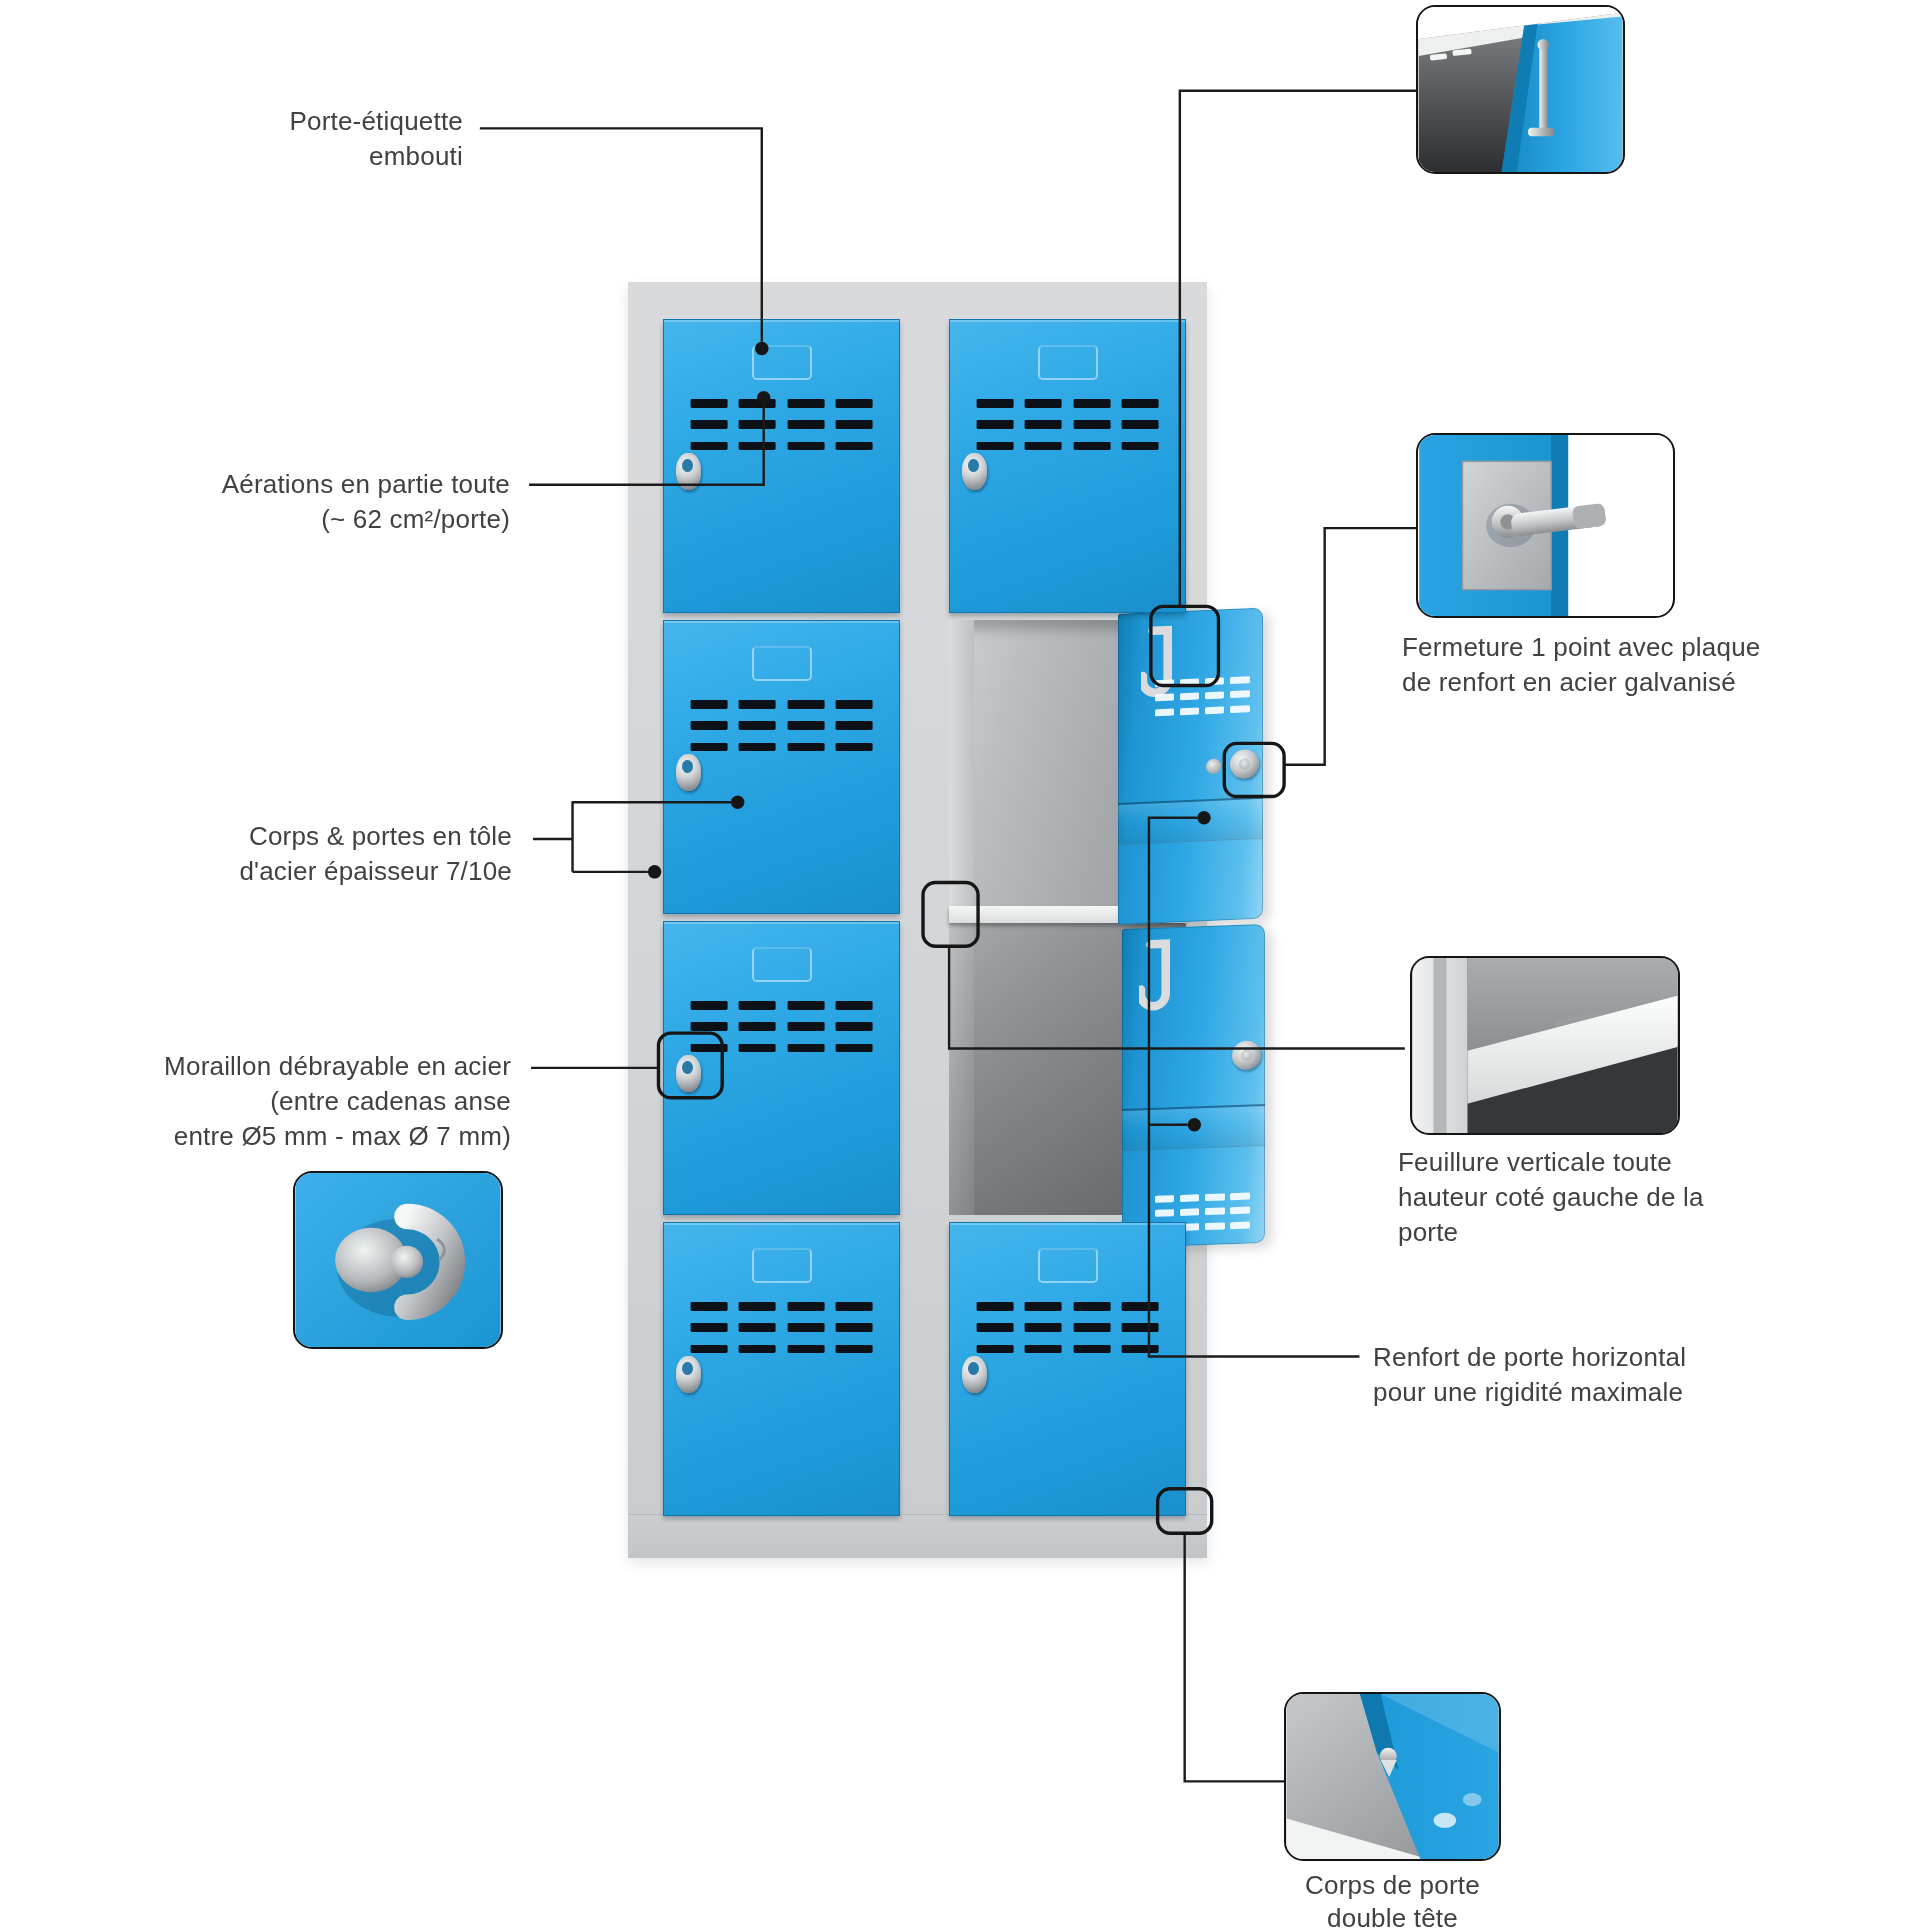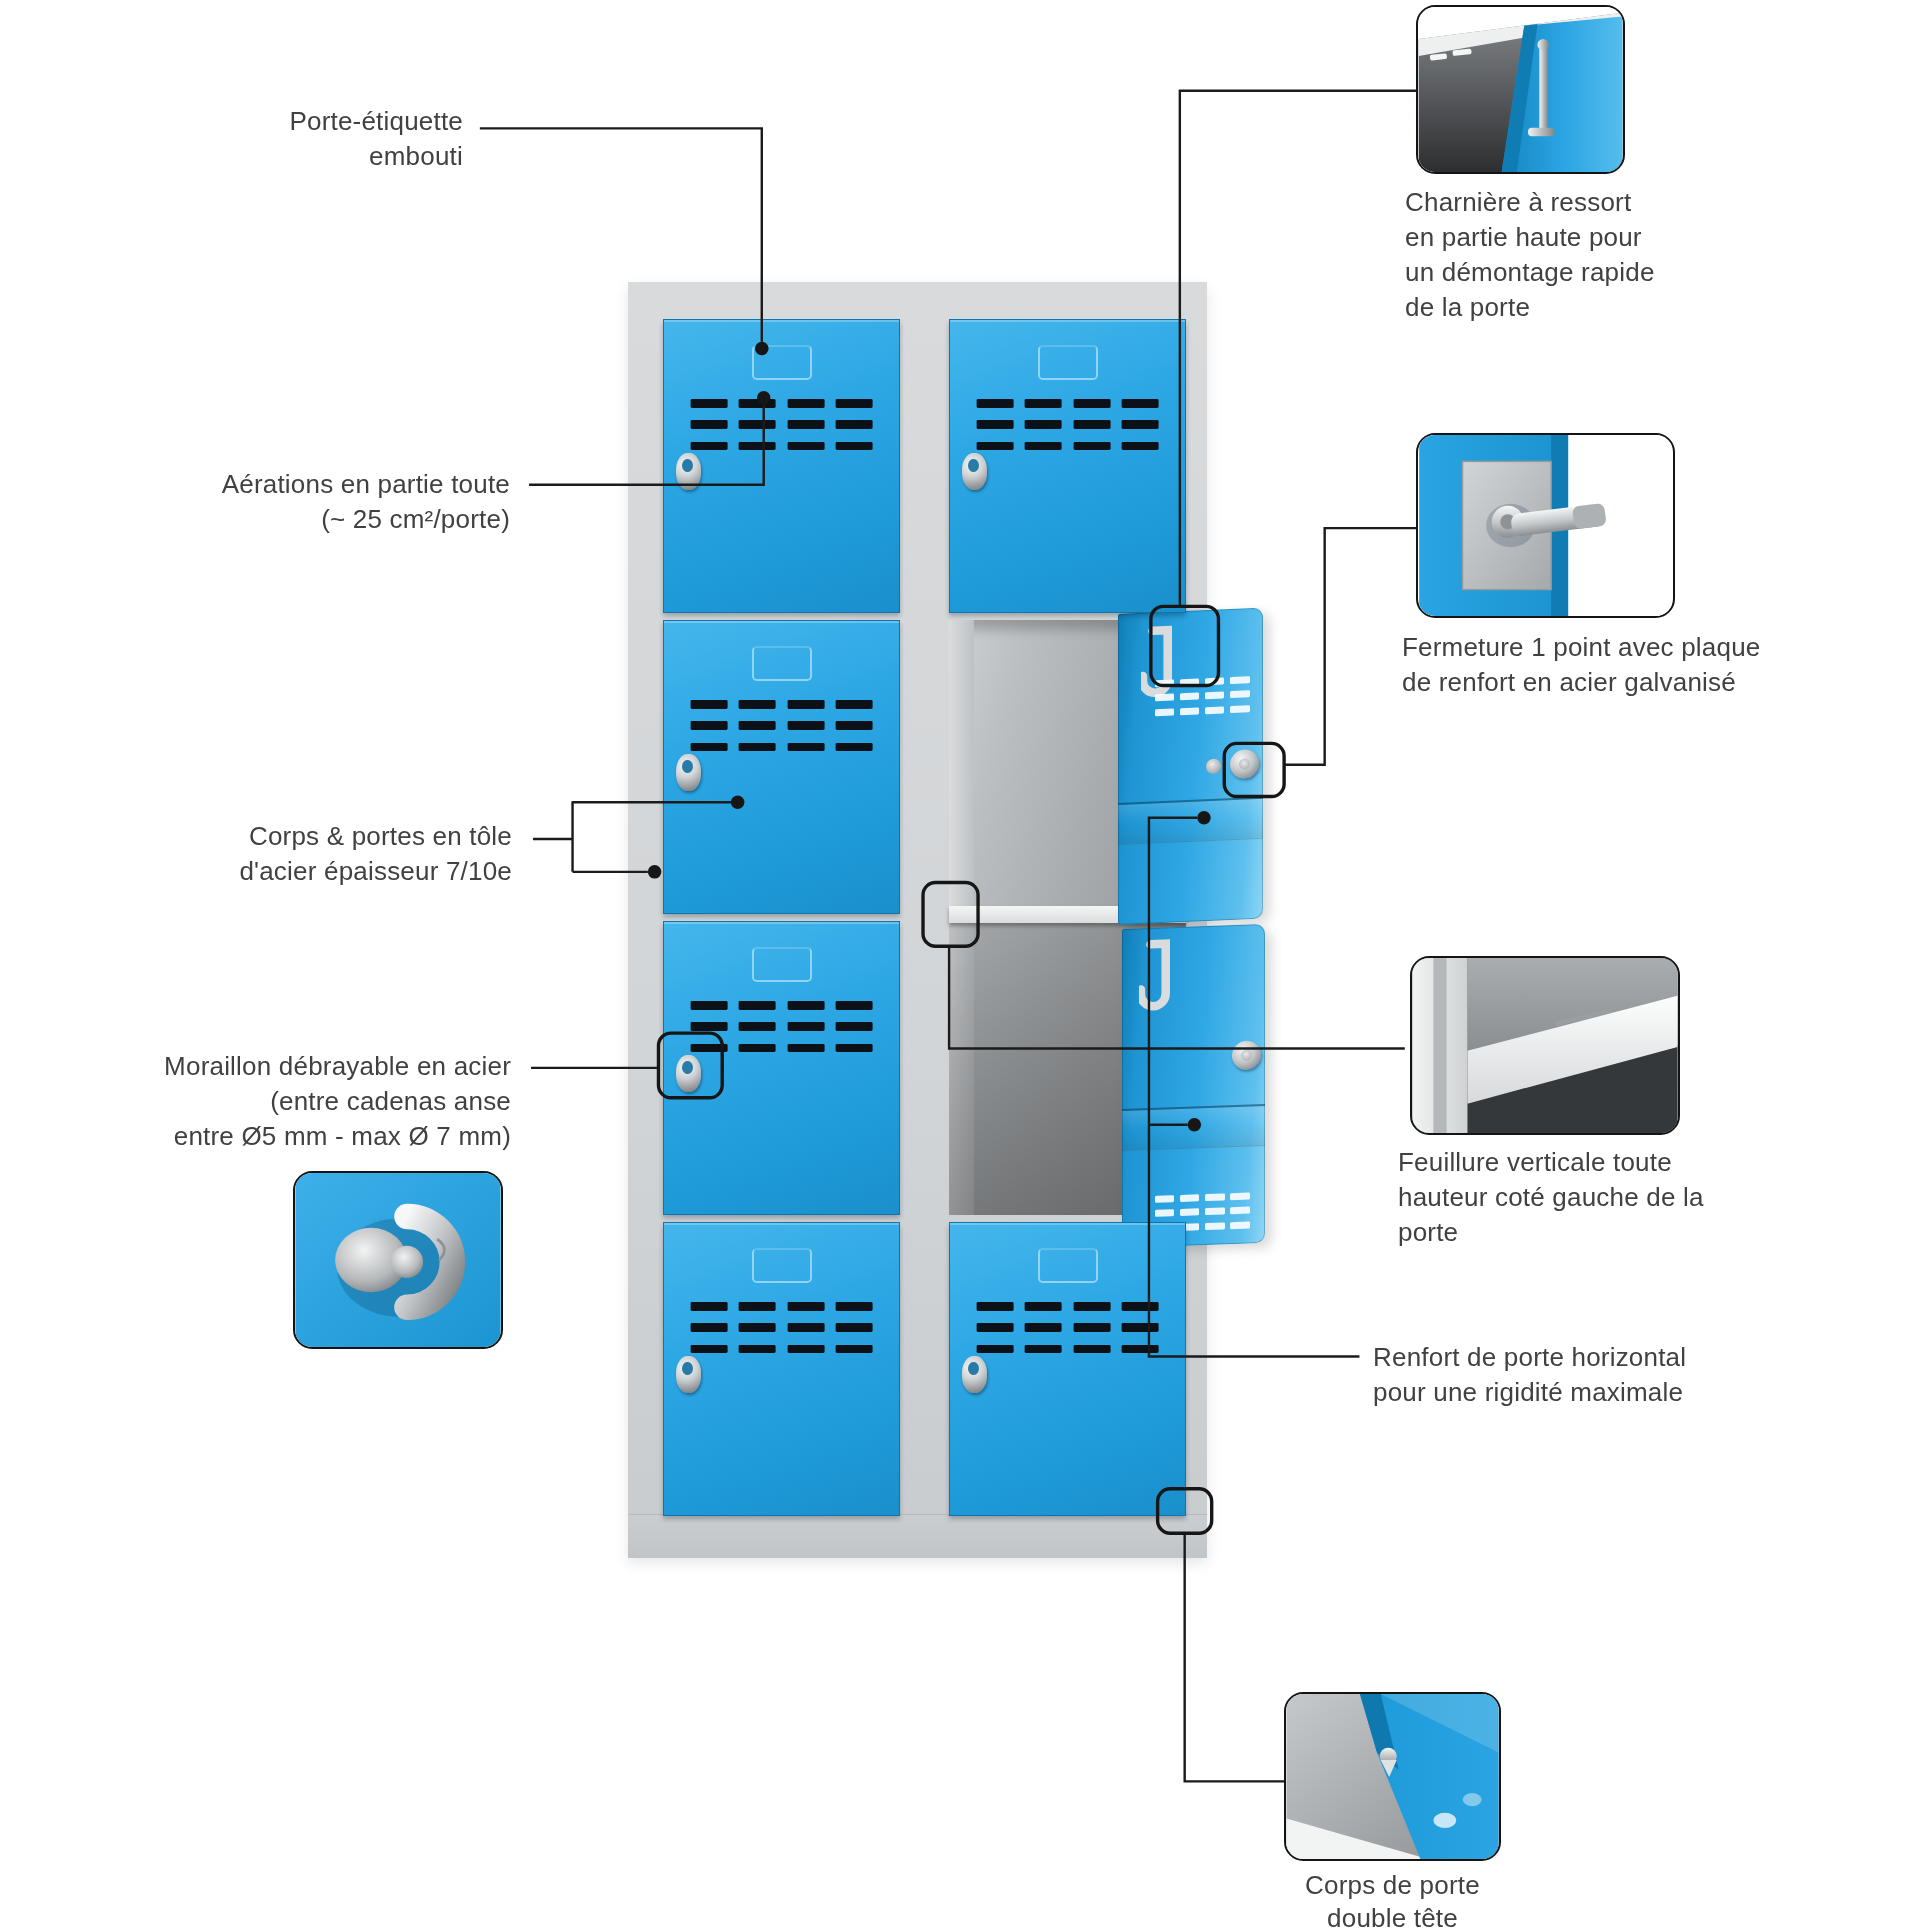--- a/index.html
+++ b/index.html
@@ -272,12 +272,6 @@
     <span>entre Ø5 mm - max Ø 7 mm)</span>
   </div>
 
-  <div class="lbl" style="left:1405px;top:185px;width:319px;">
-    <span>Charnière à ressort</span>
-    <span>en partie haute pour</span>
-    <span>un démontage rapide</span>
-    <span>de la porte</span>
-  </div>
 
   <div class="lbl" style="left:1402px;top:630px;width:386px;">
     <span>Fermeture 1 point avec plaque</span>

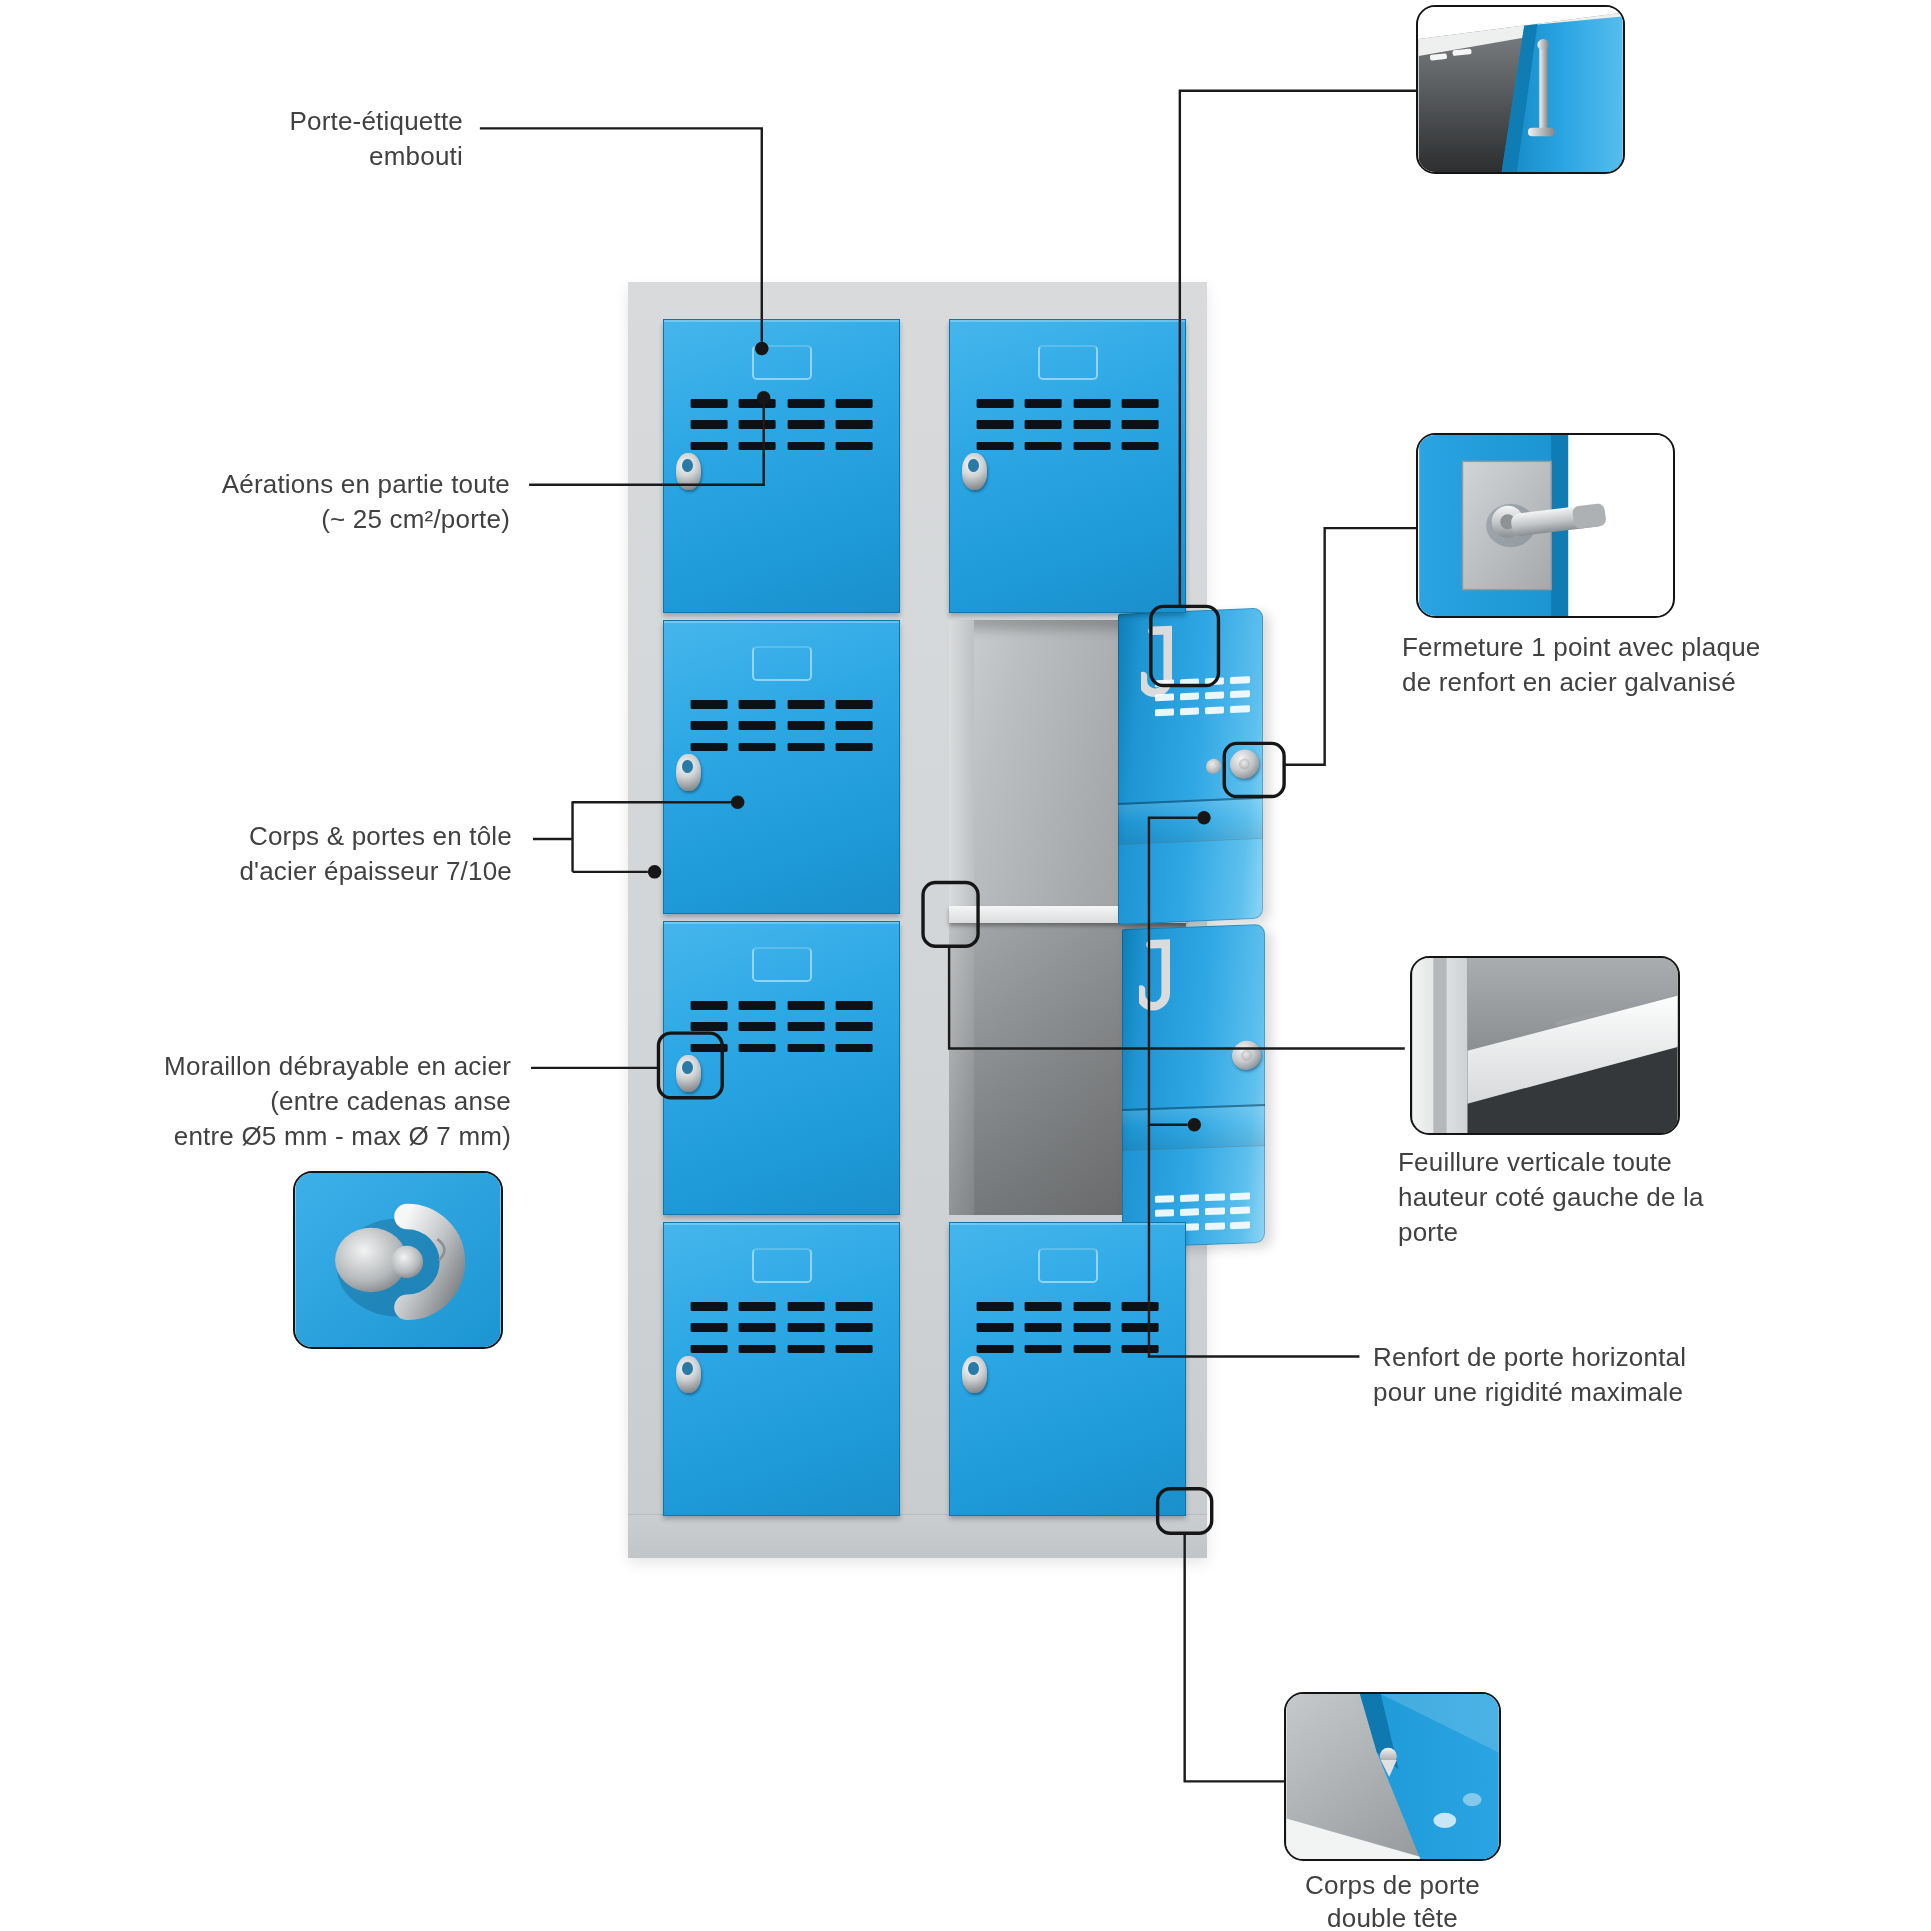--- a/index.html
+++ b/index.html
@@ -258,7 +258,7 @@
 
   <div class="lbl right-align" style="right:1421px;top:467px;width:386px;">
     <span>Aérations en partie toute</span>
-    <span>(~ 25 cm²/porte)</span>
+    <span>(~ 62 cm²/porte)</span>
   </div>
 
   <div class="lbl right-align" style="right:1419px;top:819px;width:386px;">

